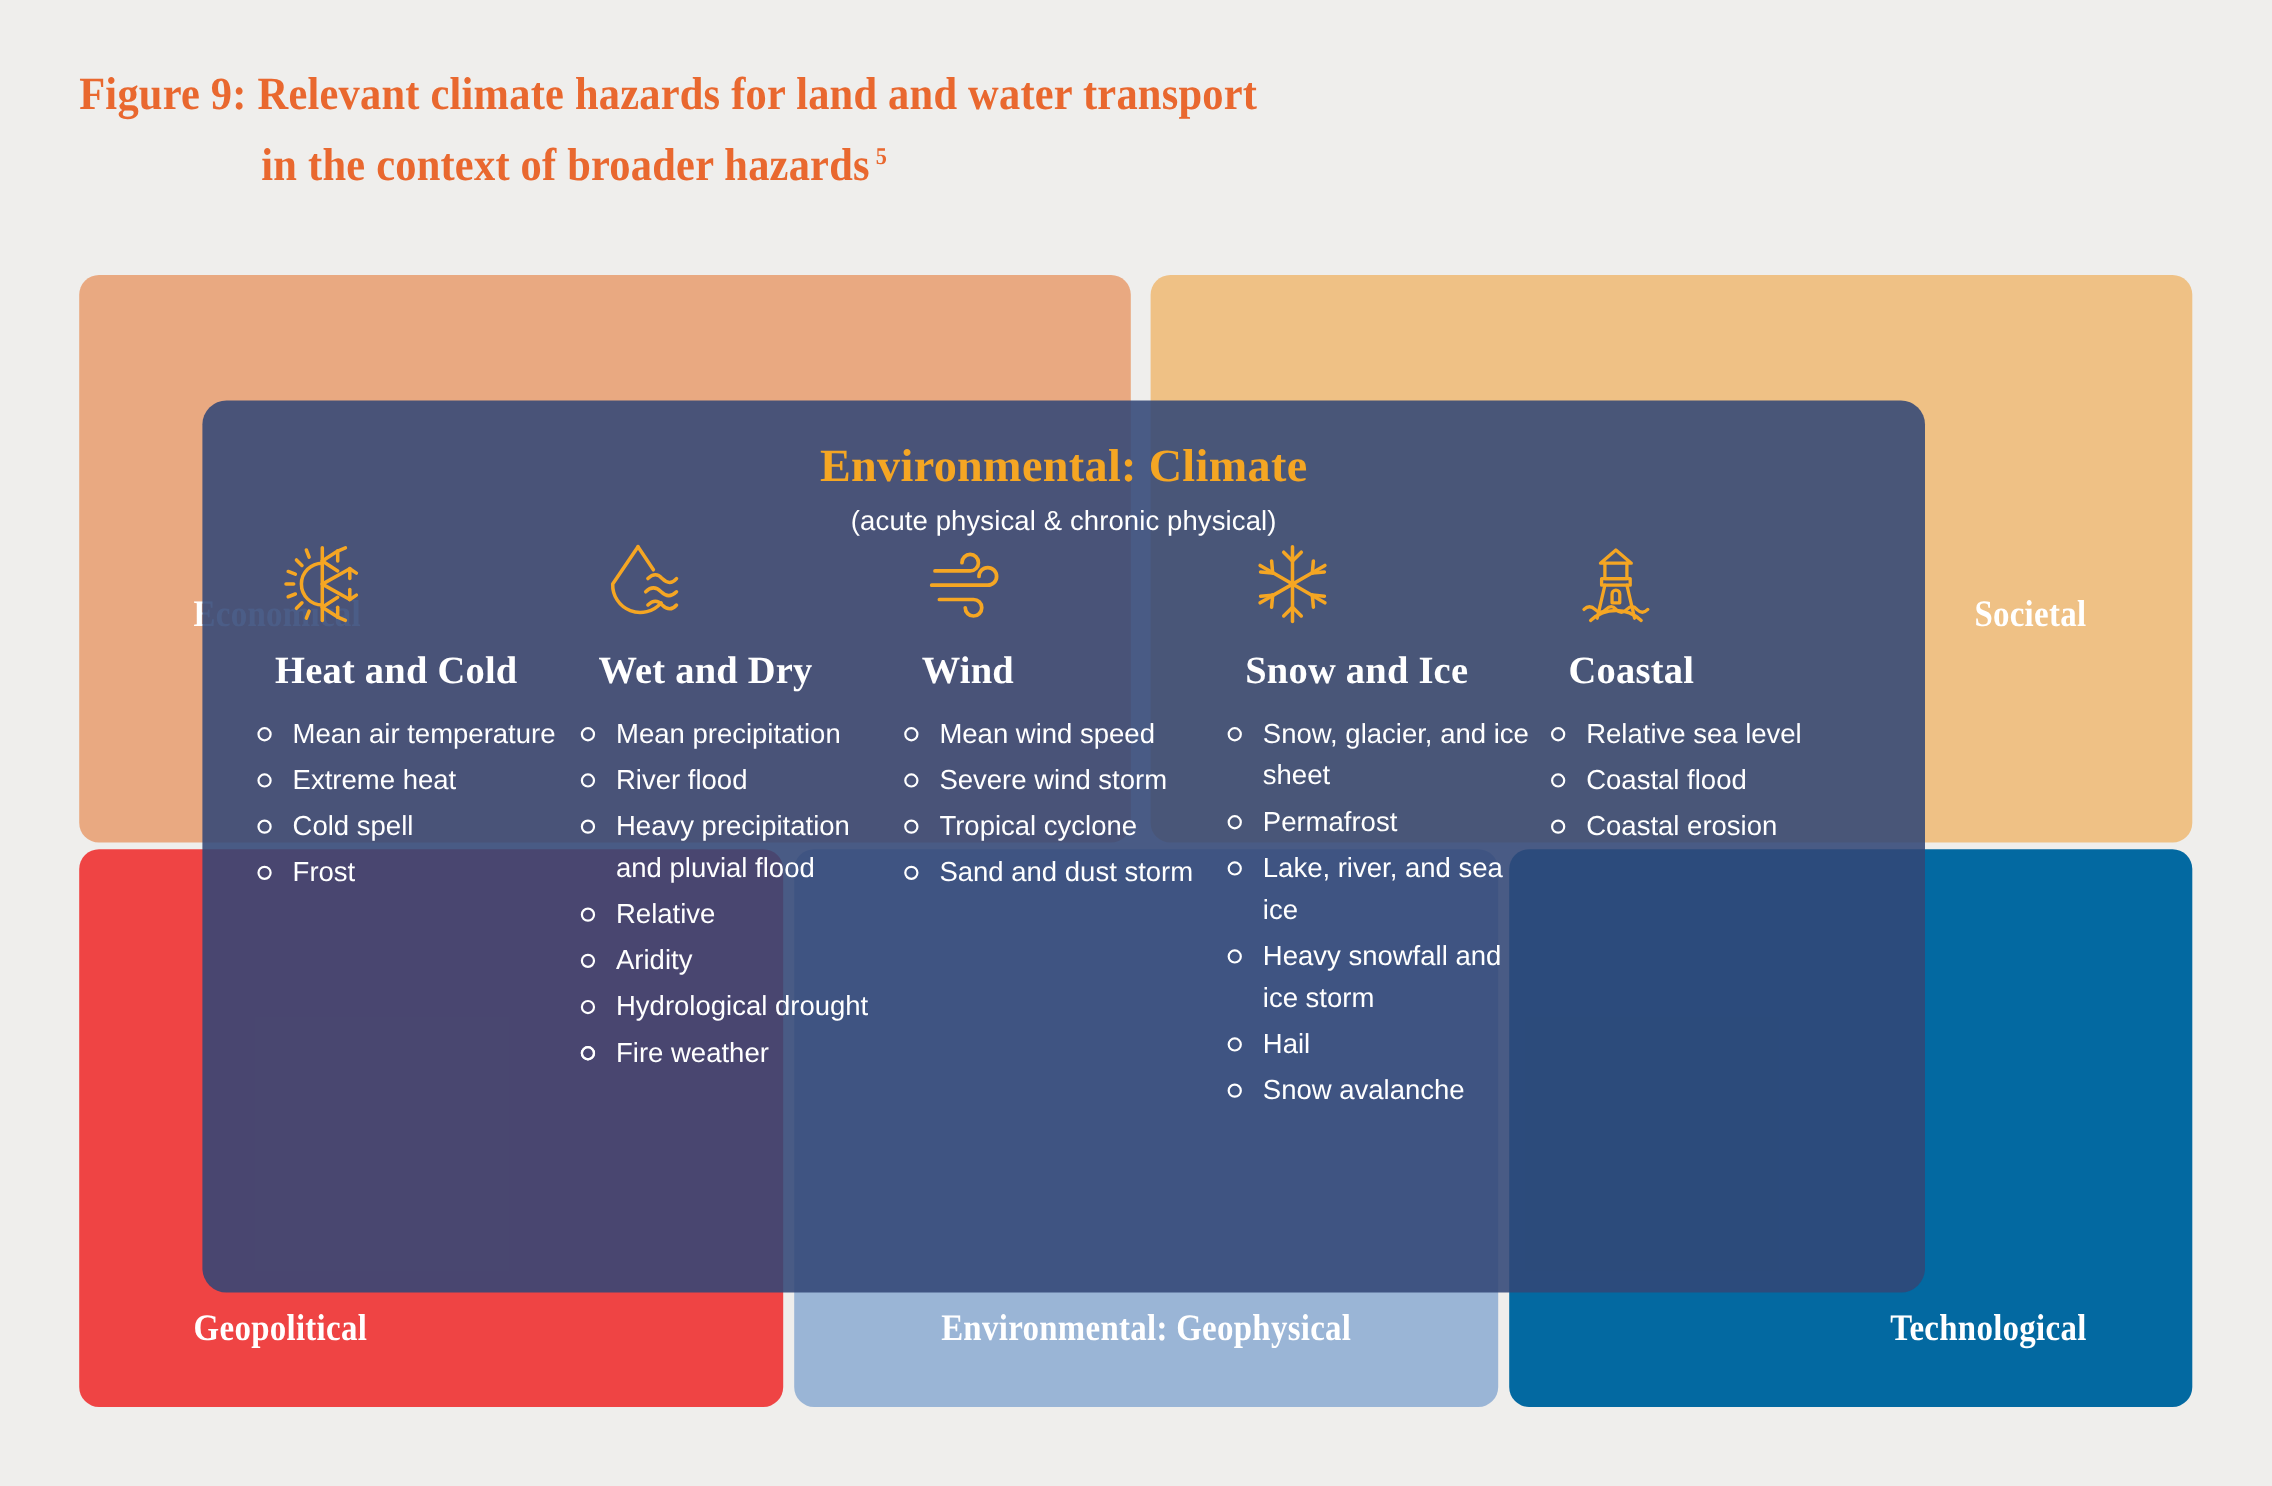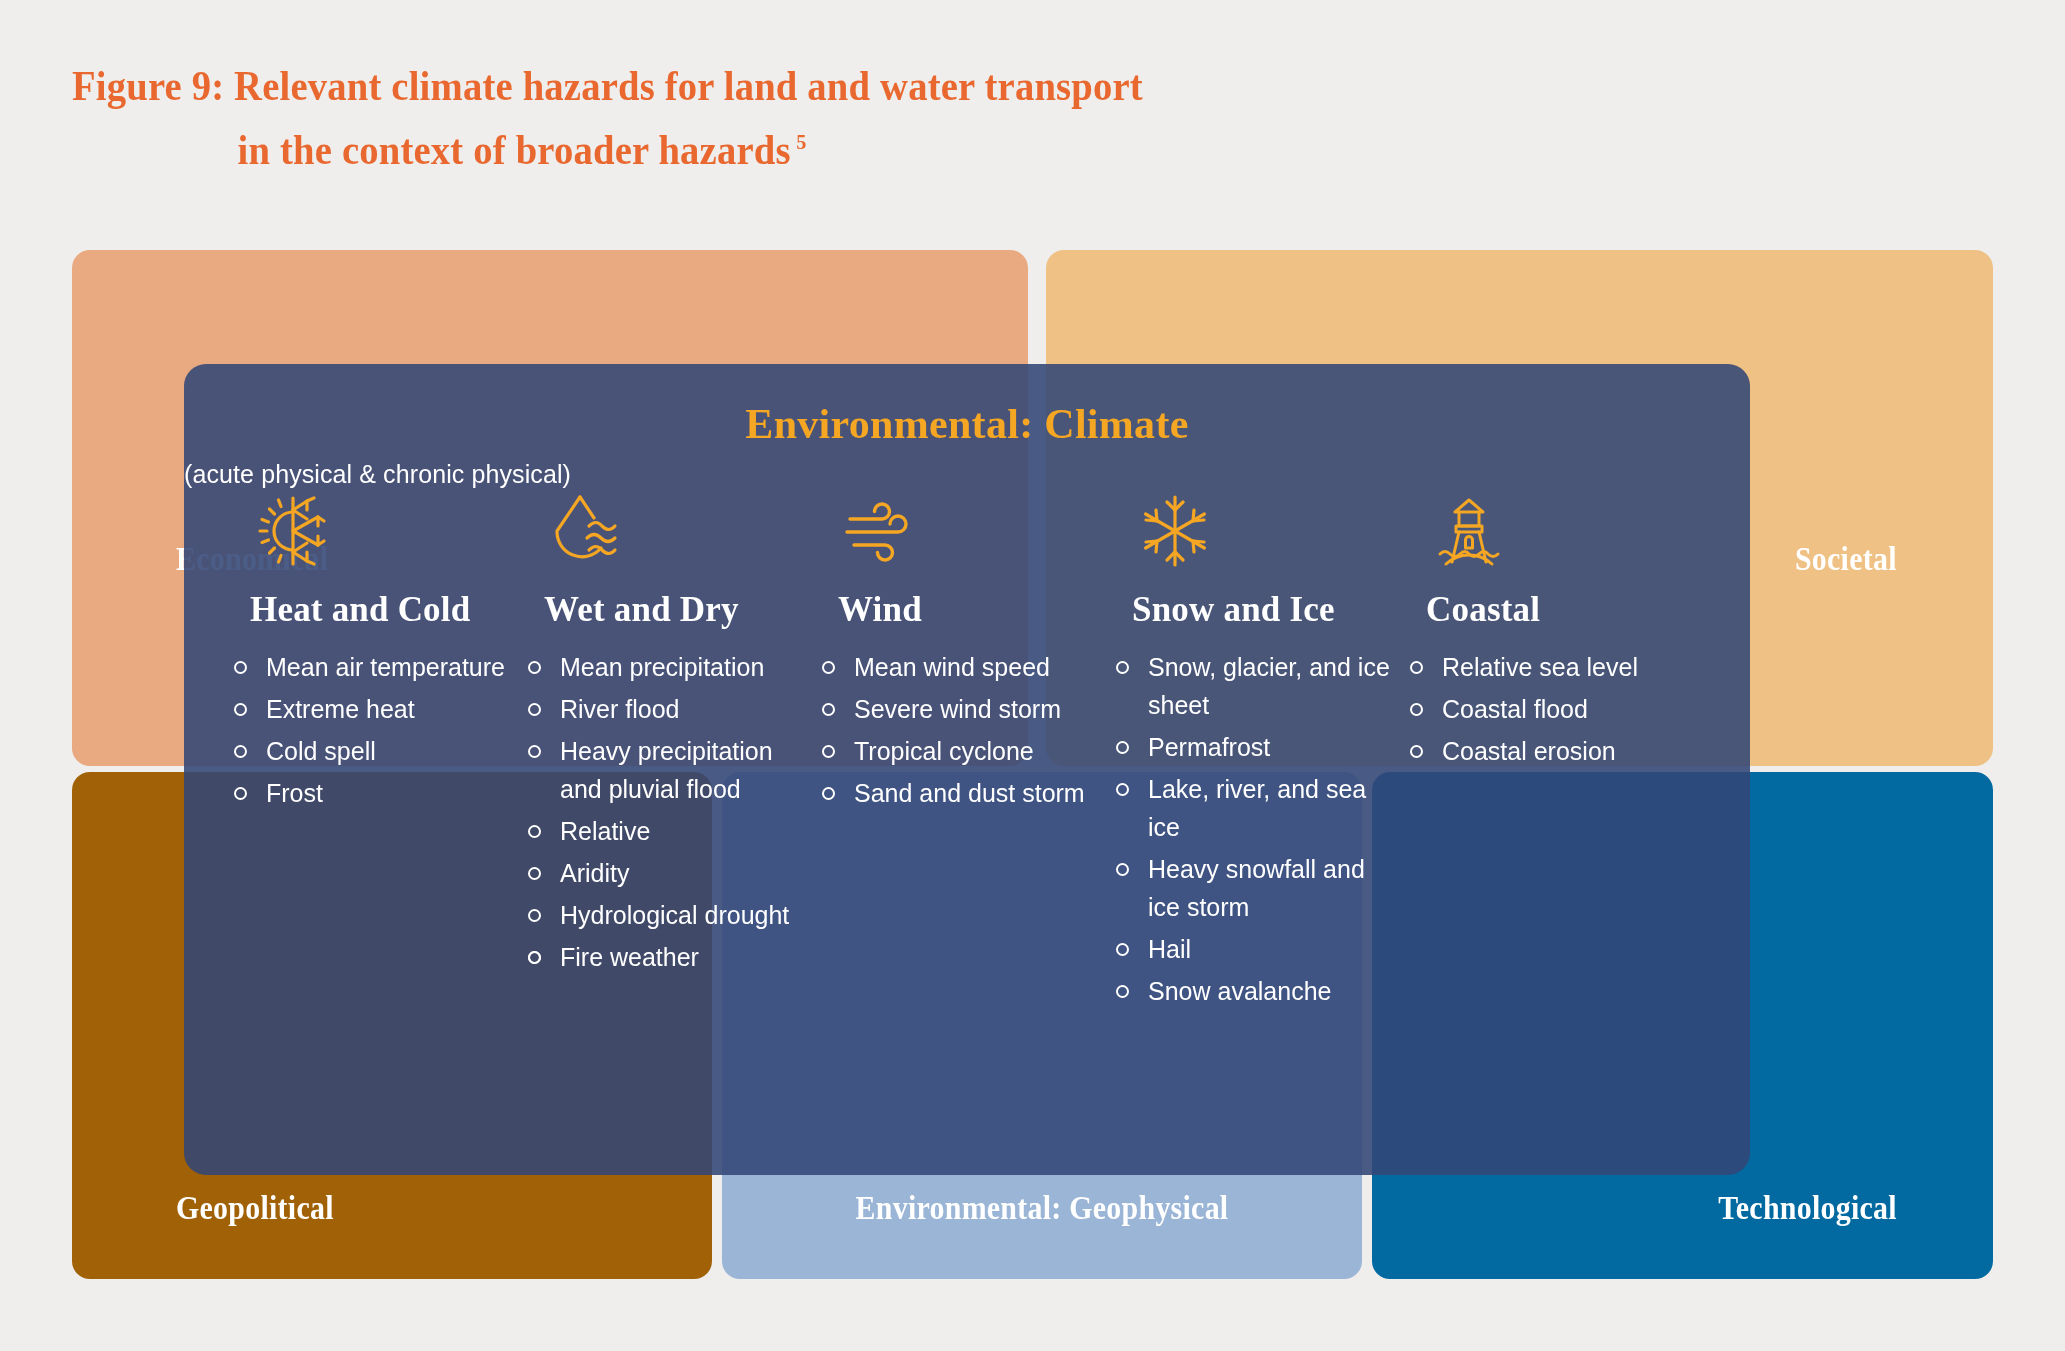--- a/index.html
+++ b/index.html
@@ -126,6 +126,7 @@
   .panel-subtitle {
     margin: 0;
     padding-top: 12px;
+    text-align: center;
     color: #ffffff;
     font-size: 25px;
     font-weight: 400;

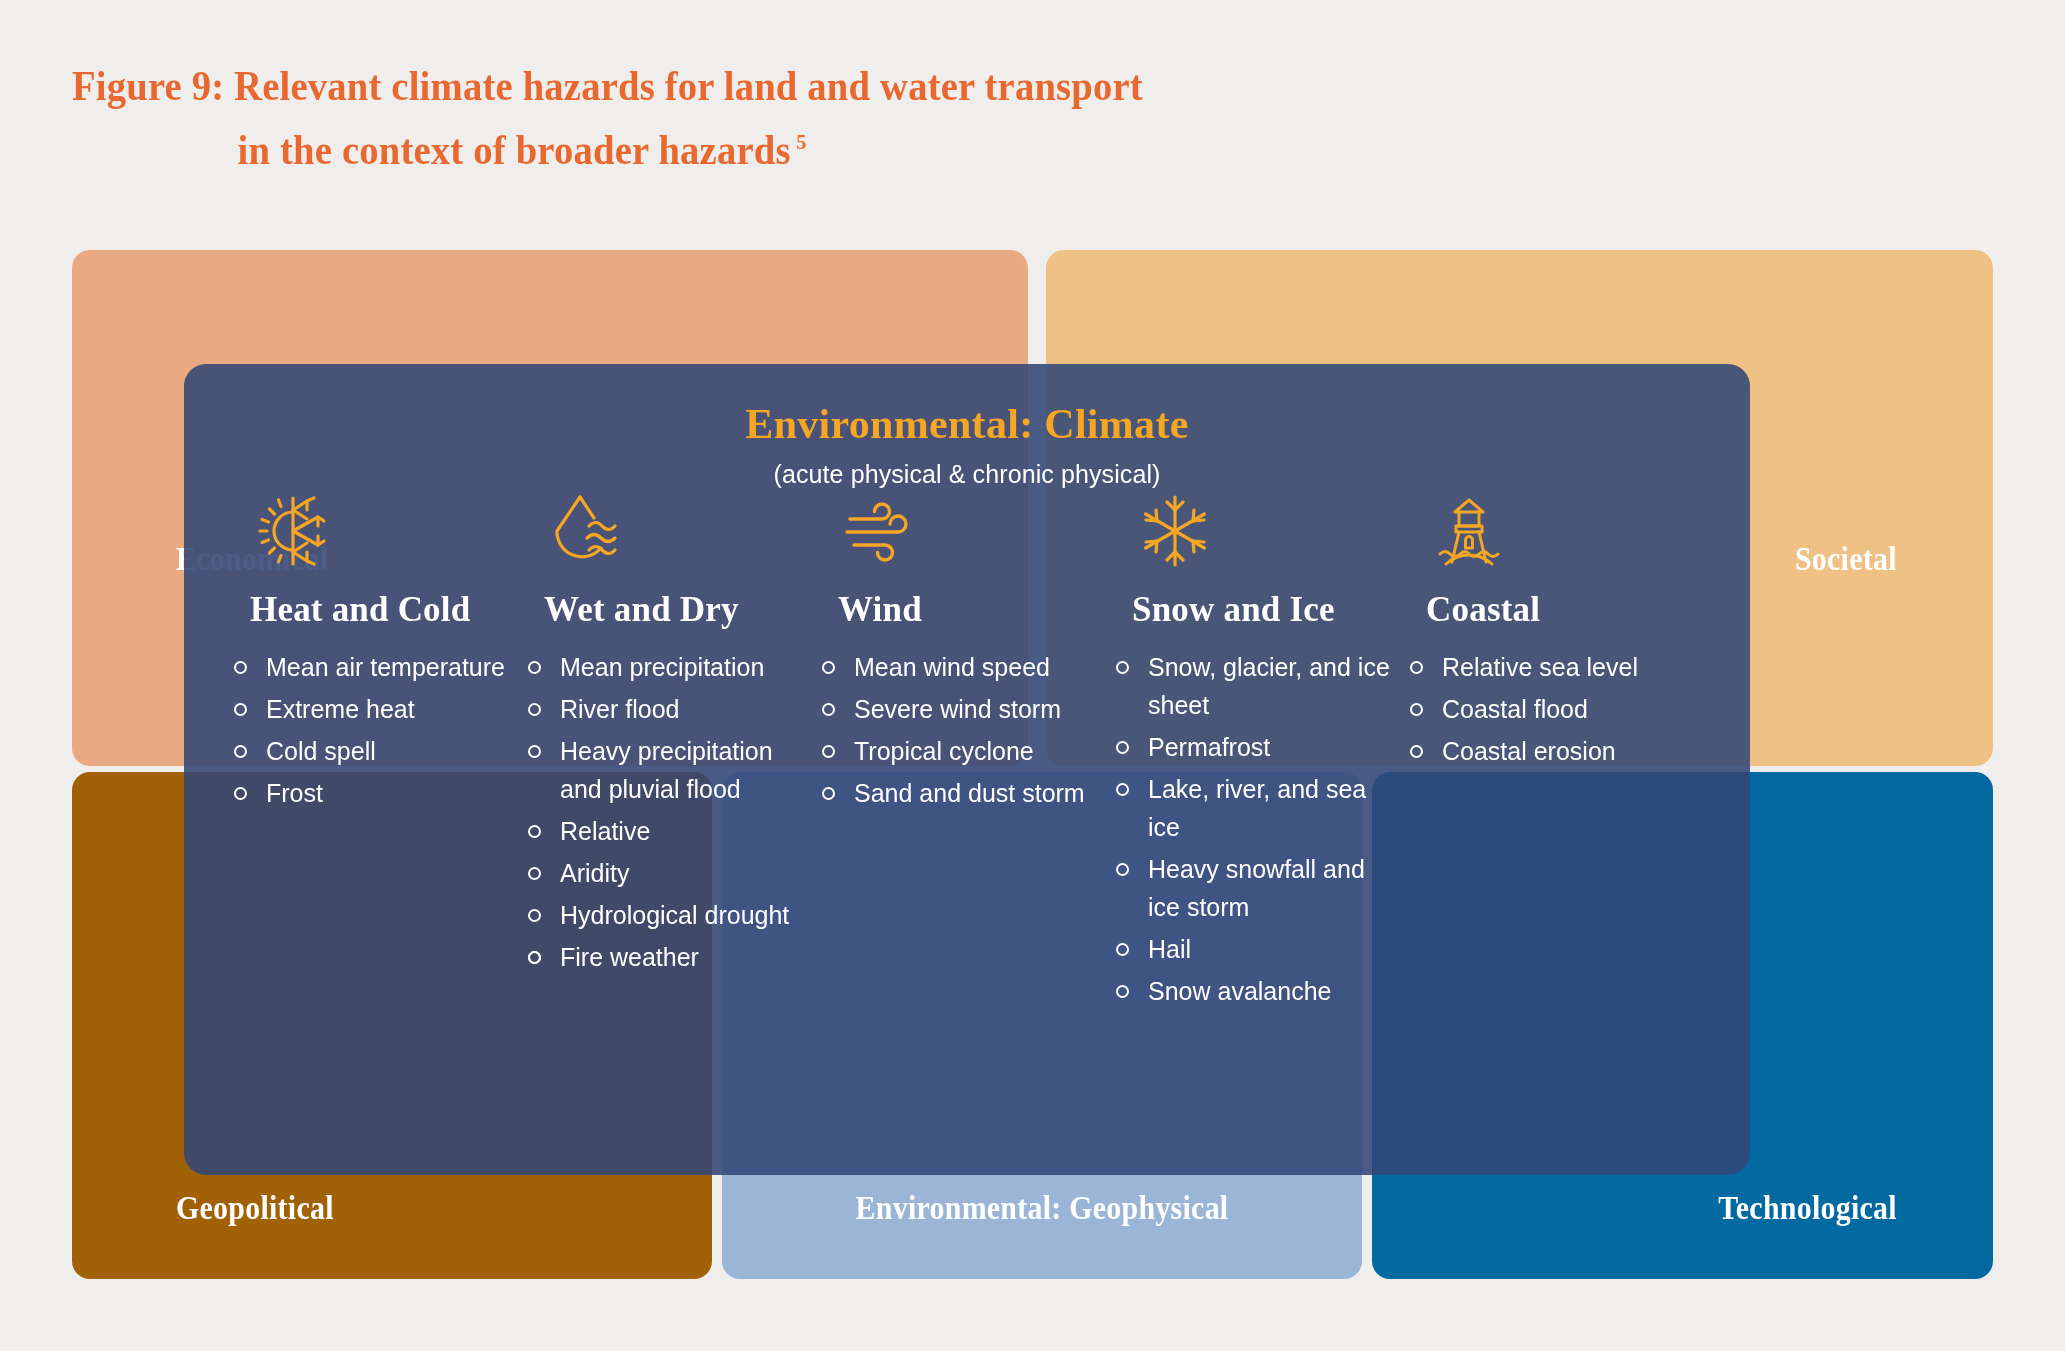--- a/index.html
+++ b/index.html
@@ -80,7 +80,7 @@
 
   #ctx-geopolitical {
     left: 72px;  top: 772px;  width: 640px;  height: 507px;
-    background: #a16207;
+    background: #ef4444;
     text-align: center;
   }
   #ctx-geopolitical .ctx-label { left: 104px; bottom: 52px; transform-origin: left bottom; }

